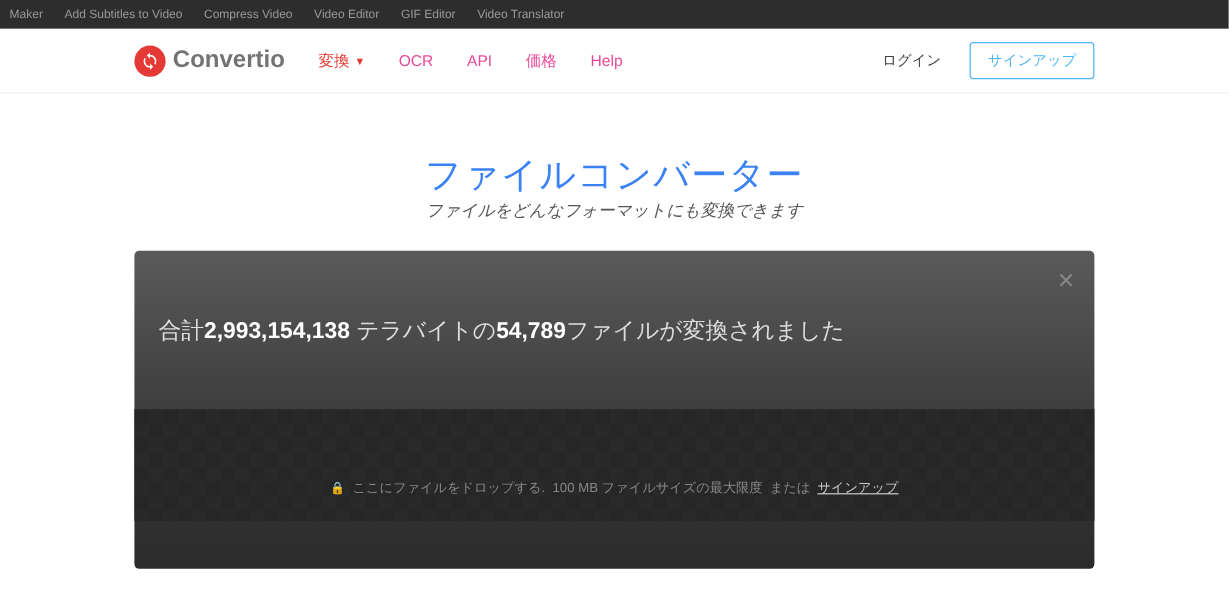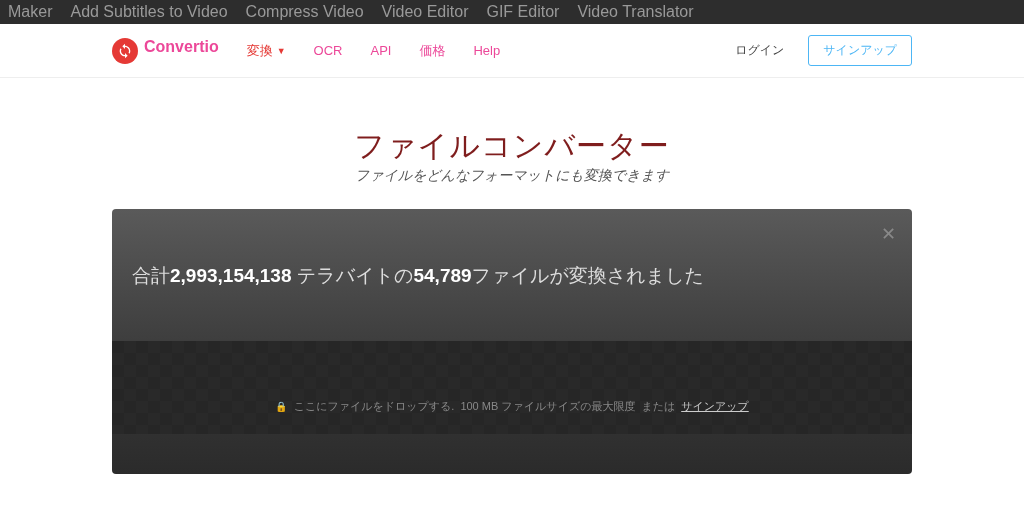--- a/index.html
+++ b/index.html
@@ -6,7 +6,7 @@
     body { font-family: -apple-system, BlinkMacSystemFont, "Segoe UI", Arial, sans-serif; background: #fff; width: 1024px; height: 513px; overflow: hidden; }
     
     .topbar { background: #2d2d2d; height: 24px; display: flex; align-items: center; padding: 0 8px; gap: 18px; }
-    .topbar a { color: #999; font-size: 16px; text-decoration: none; text-align: center; }
+    .topbar a { color: #999; font-size: 10px; text-decoration: none; text-align: center; }
     
     .navbar { background: #fff; border-bottom: 1px solid #eee; height: 54px; display: flex; align-items: center; padding: 0 112px; }
     .logo { display: flex; align-items: flex-start; gap: 6px; font-weight: 700; font-size: 16px; color: #ec4899; }

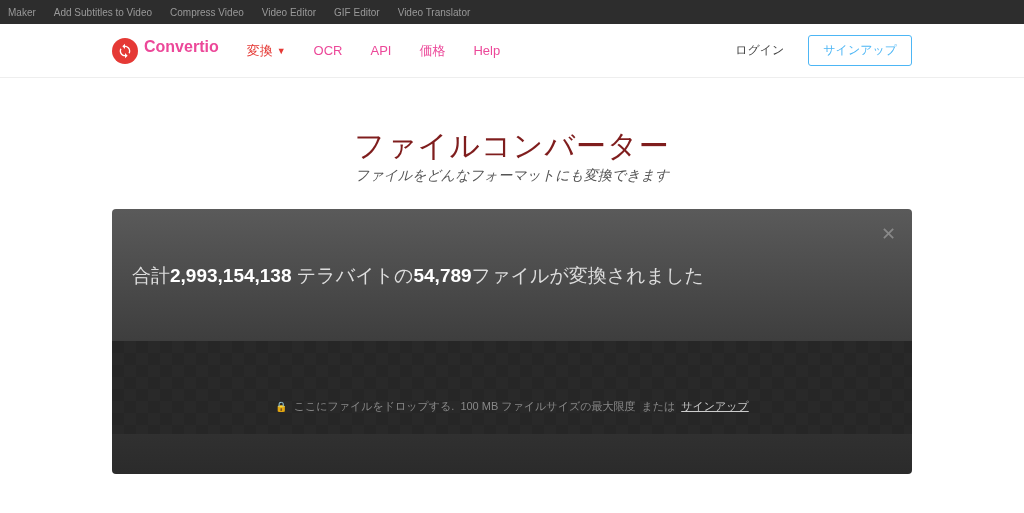--- a/index.html
+++ b/index.html
@@ -9,7 +9,7 @@
     .topbar a { color: #999; font-size: 10px; text-decoration: none; text-align: center; }
     
     .navbar { background: #fff; border-bottom: 1px solid #eee; height: 54px; display: flex; align-items: center; padding: 0 112px; }
-    .logo { display: flex; align-items: flex-start; gap: 6px; font-weight: 700; font-size: 16px; color: #ec4899; }
+    .logo { display: flex; align-items: center; gap: 6px; font-weight: 700; font-size: 20px; color: #737373; }
     .logo-icon { width: 26px; height: 26px; background: #e53935; border-radius: 50%; display: flex; align-items: center; justify-content: center; }
     .logo-icon svg { fill: #fff; }
     

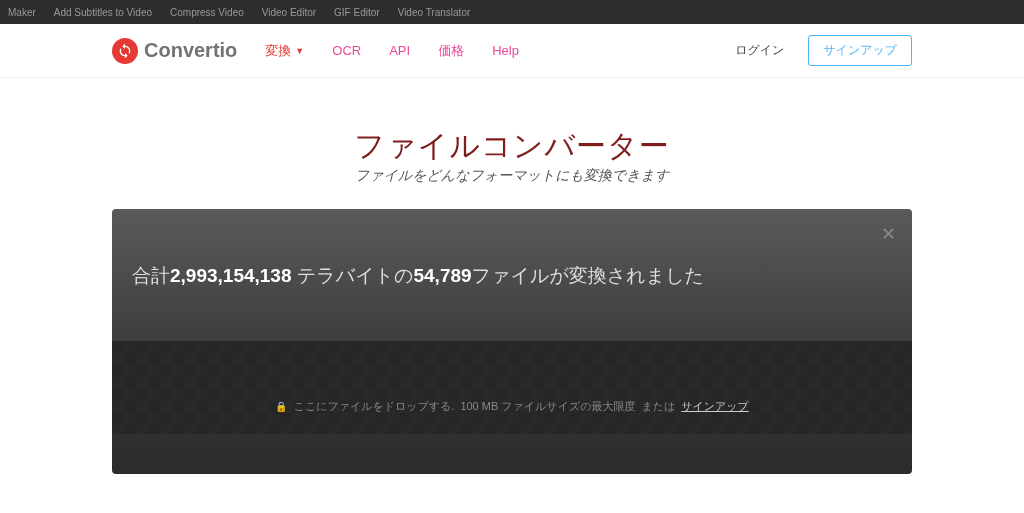--- a/index.html
+++ b/index.html
@@ -23,7 +23,7 @@
     .signup-btn { border: 1px solid #4db6f5; color: #4db6f5; background: #fff; font-size: 12px; padding: 6px 14px; border-radius: 3px; cursor: pointer; }
     
     .hero { text-align: center; padding-top: 48px; }
-    .hero-title { color: #7f1d1d; font-size: 30px; font-weight: 400; letter-spacing: 1px; }
+    .hero-title { color: #3b82f6; font-size: 30px; font-weight: 400; letter-spacing: 1px; }
     .hero-sub { color: #555; font-size: 14px; margin-top: 0; font-style: italic; }
     
     .card { margin: 24px 112px 0; background: linear-gradient(180deg, #5a5a5a 0%, #3b3b3b 55%, #2b2b2b 100%); border-radius: 4px; position: relative; padding-bottom: 40px; }

